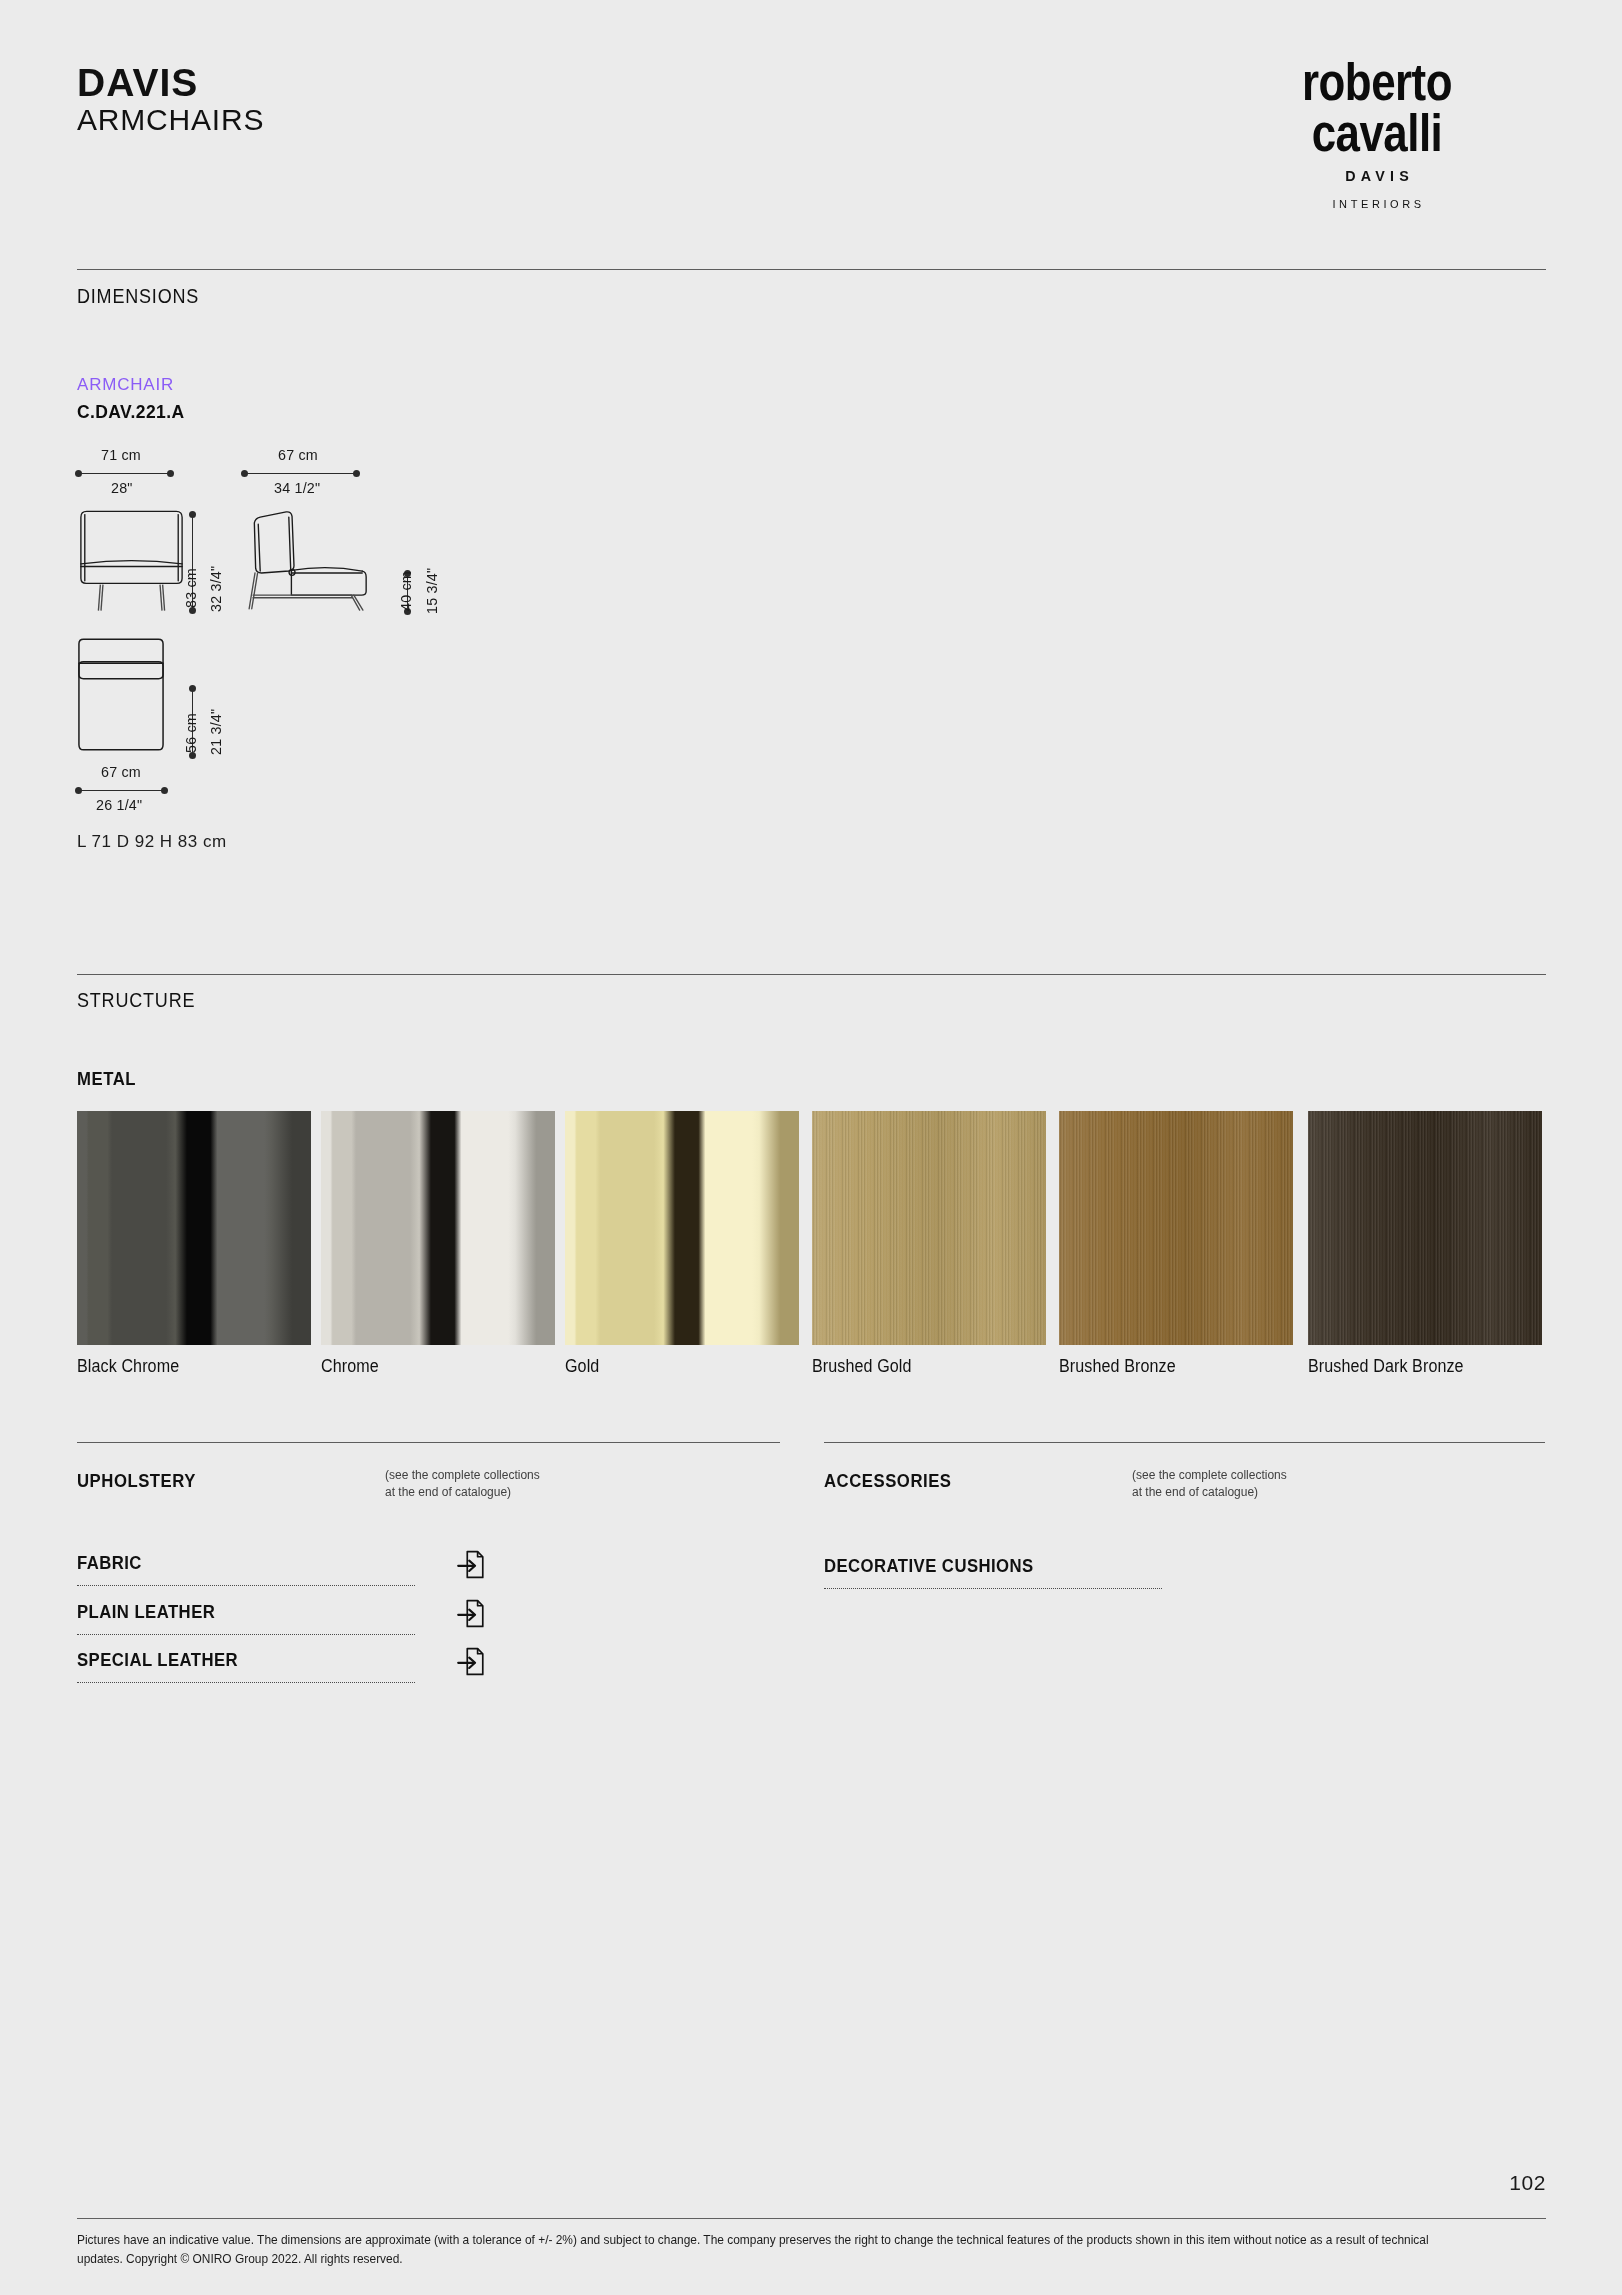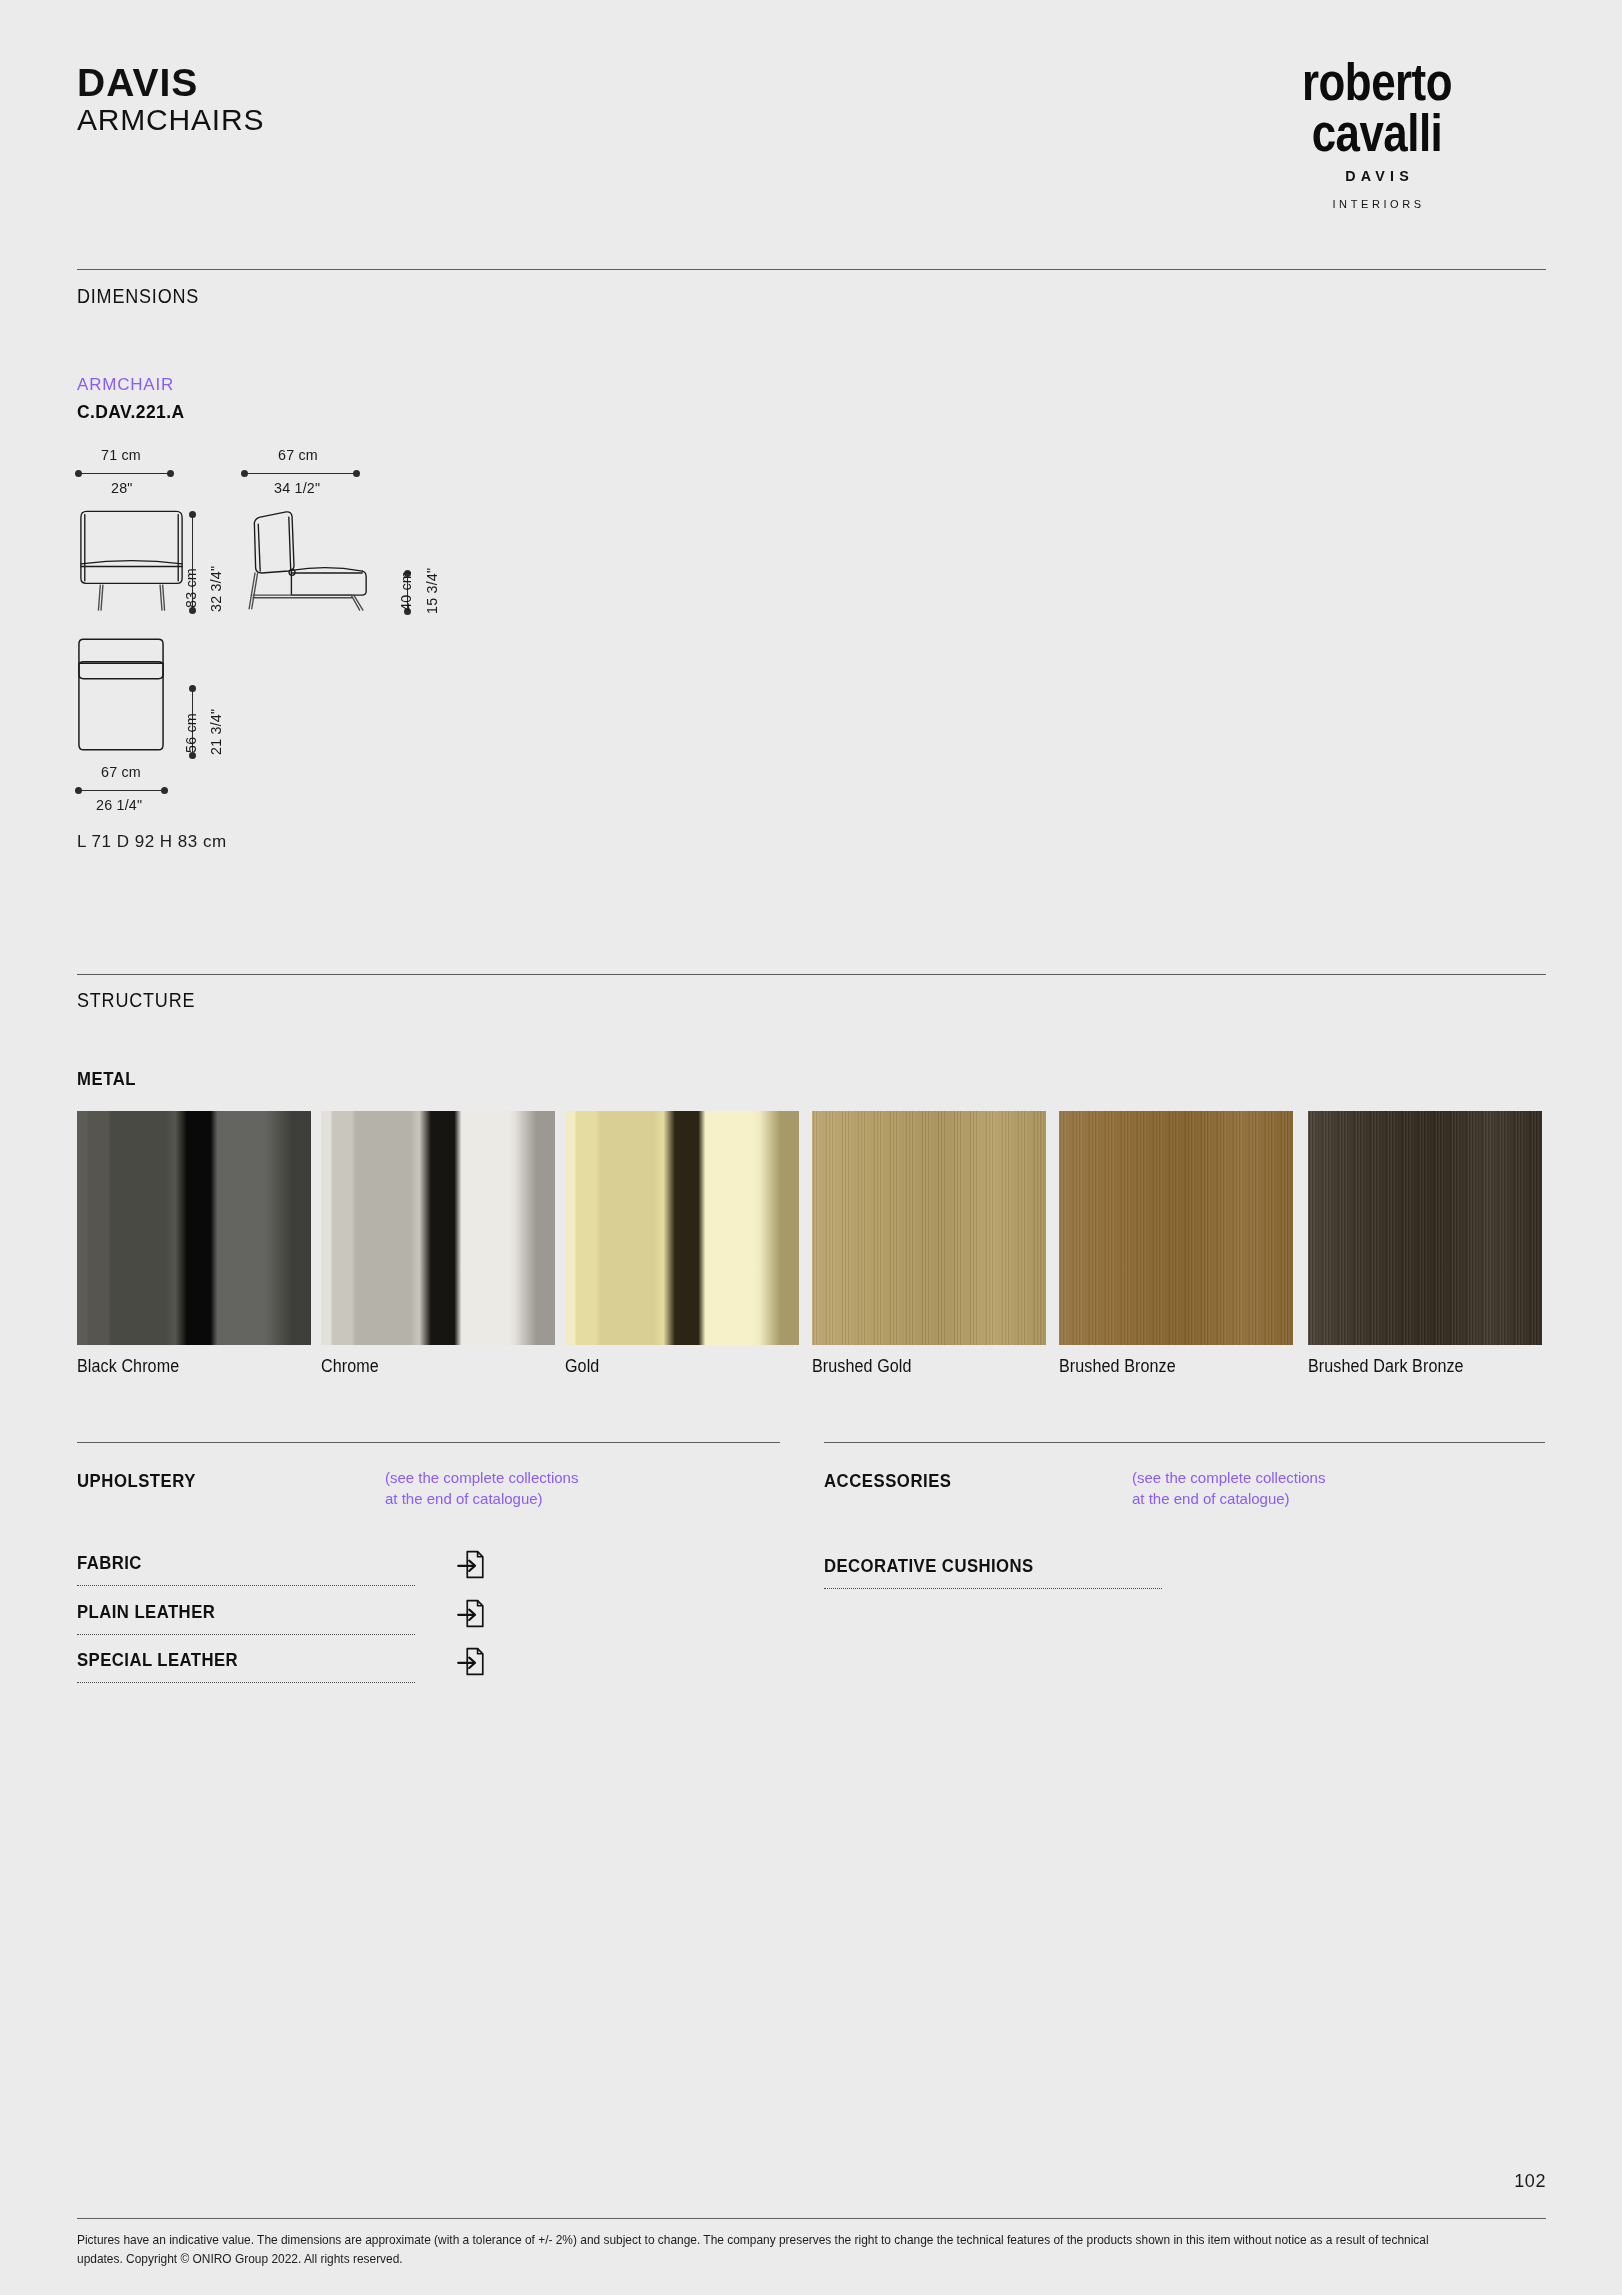--- a/index.html
+++ b/index.html
@@ -221,10 +221,10 @@
   
   .note-text {
     position: absolute;
-    font-size: 15px;
+    font-size: 12px;
     font-weight: 300;
     line-height: 1.42;
-    color: #8b5cf6;
+    color: #404040;
     white-space: pre-line;
   }
   .link-row {

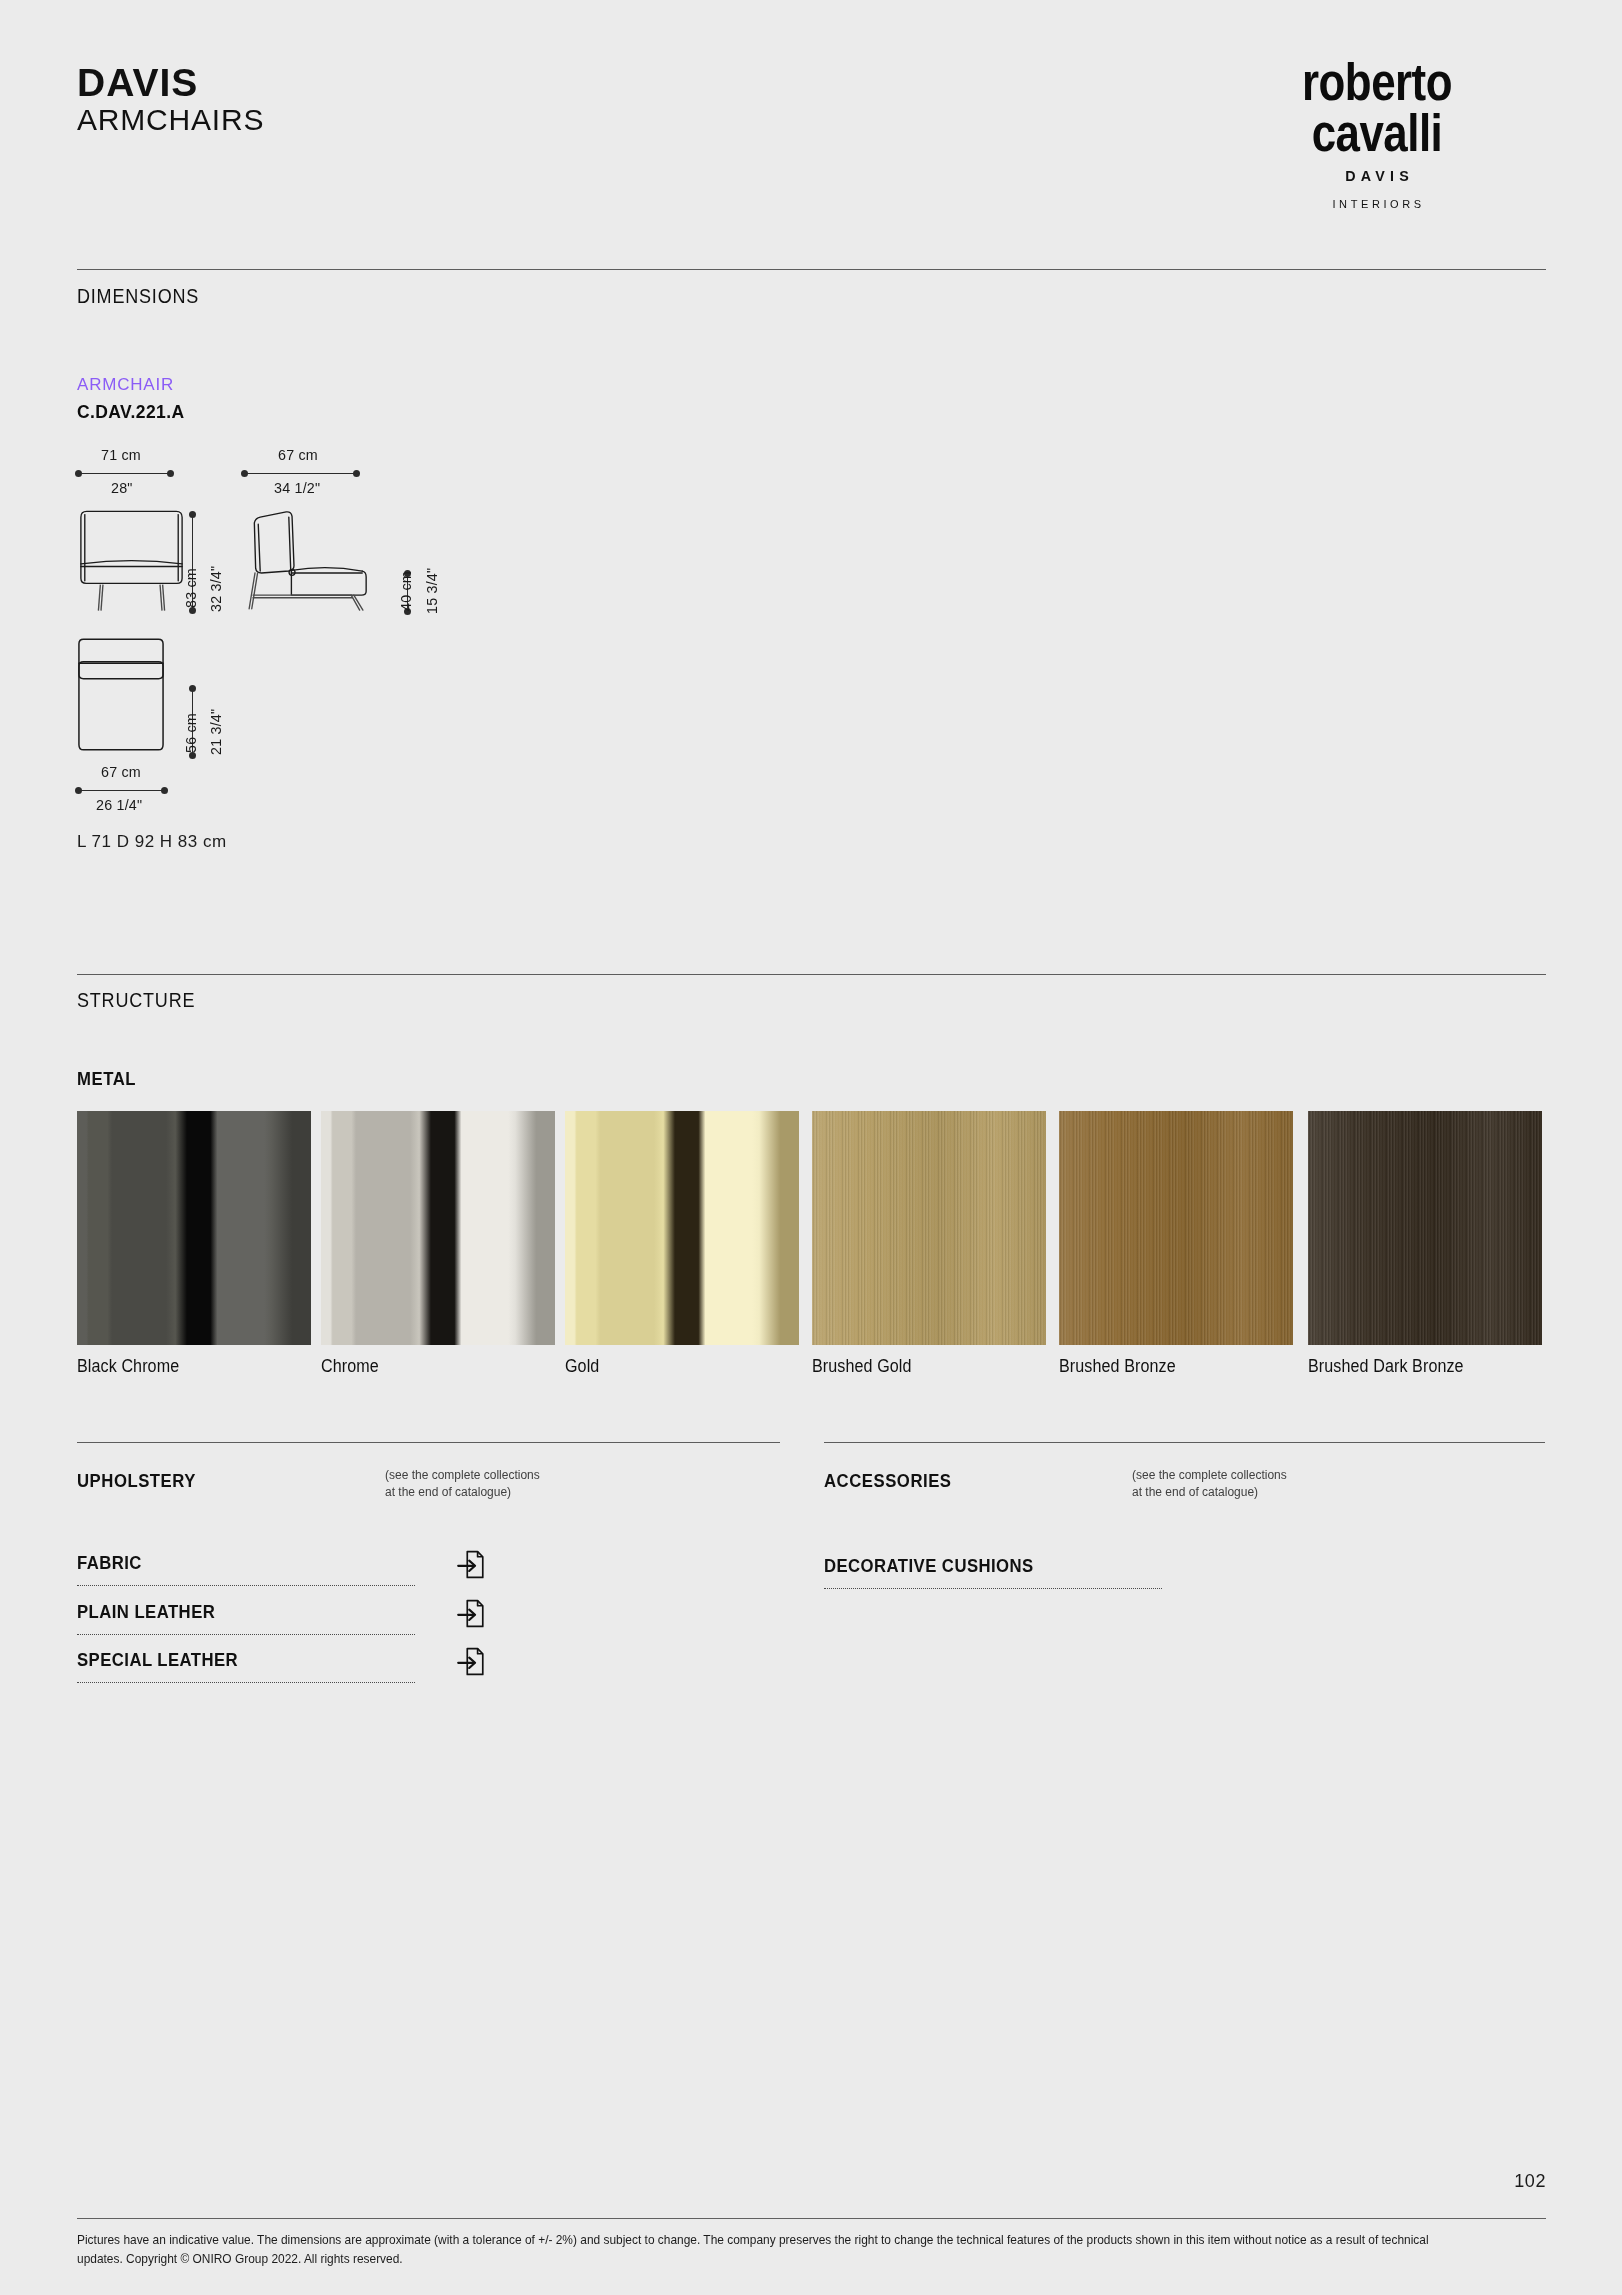--- a/index.html
+++ b/index.html
@@ -255,7 +255,7 @@
     position: absolute;
     right: 77px;
     top: 2171px;
-    font-size: 18px;
+    font-size: 21px;
     font-weight: 300;
     color: #1a1a1a;
     letter-spacing: 0.6px;

